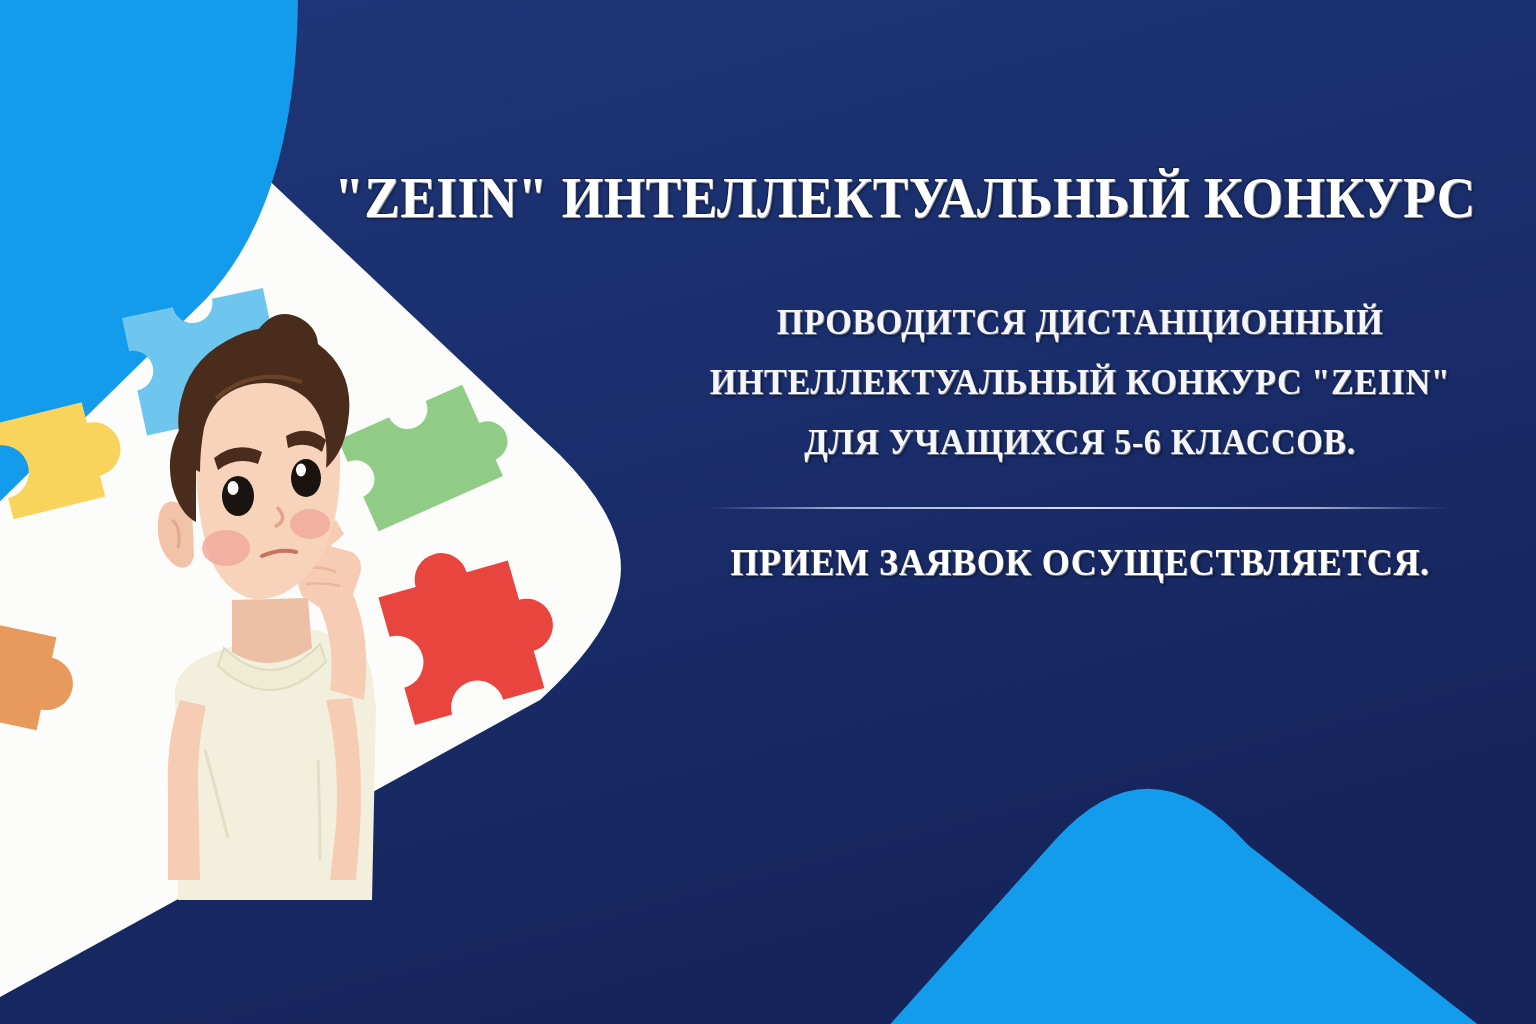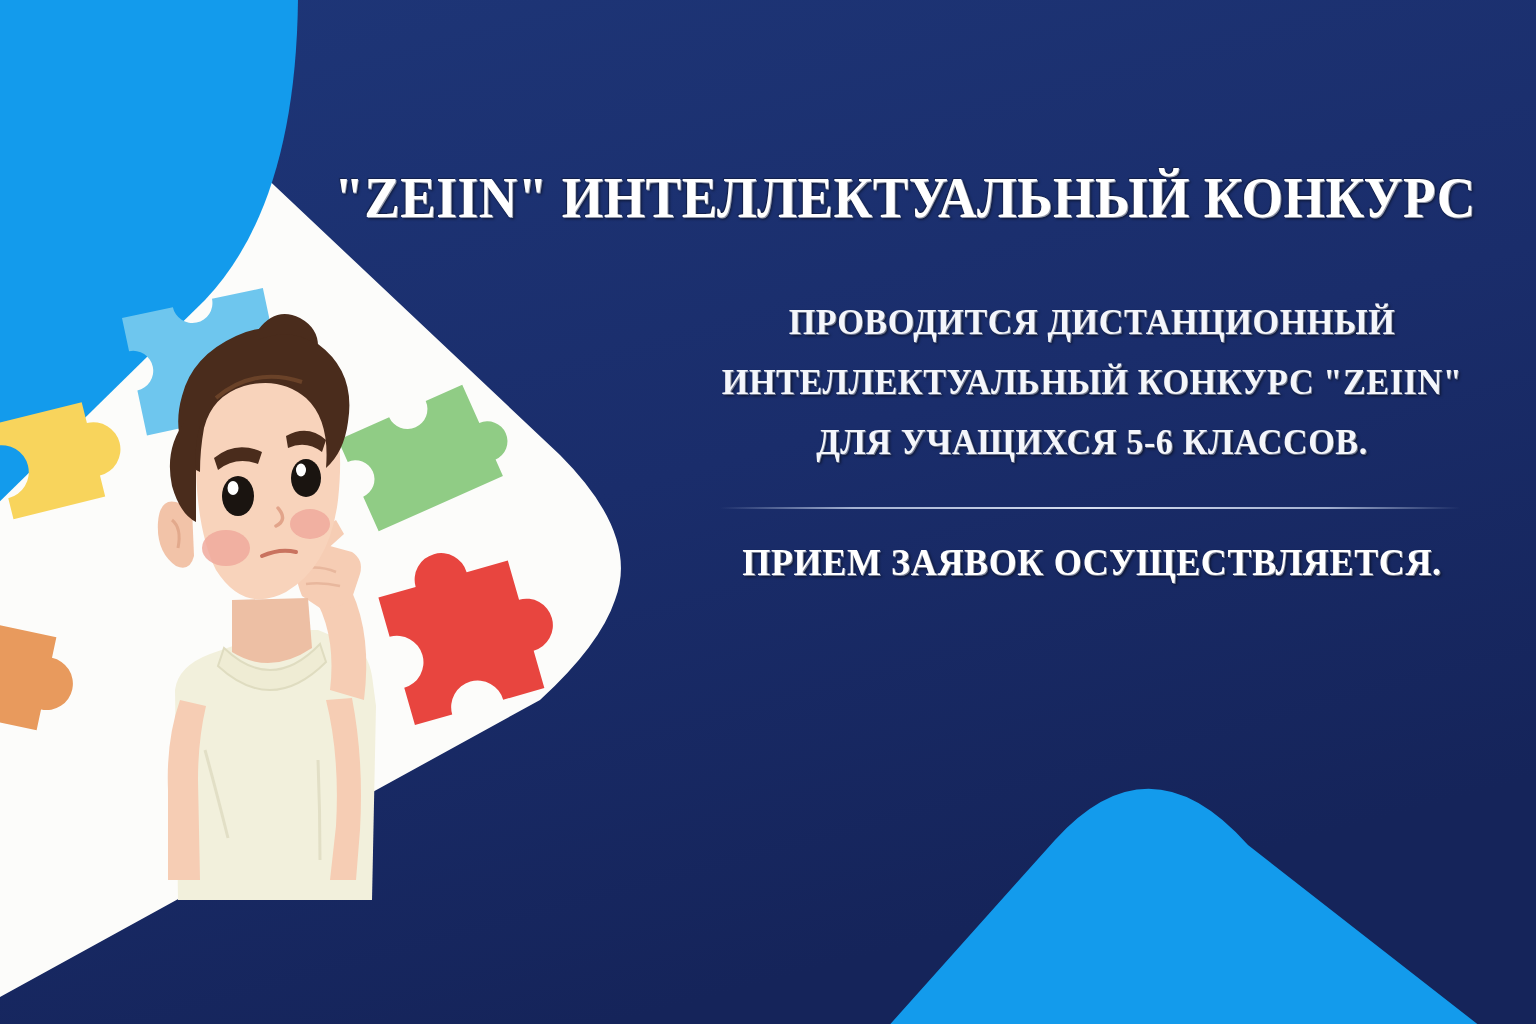--- a/index.html
+++ b/index.html
@@ -58,7 +58,7 @@
 
   .body-block {
     position: absolute;
-    left: 22px;
+    left: 10px;
     top: 292px;
     width: 860px;
     text-align: center;

